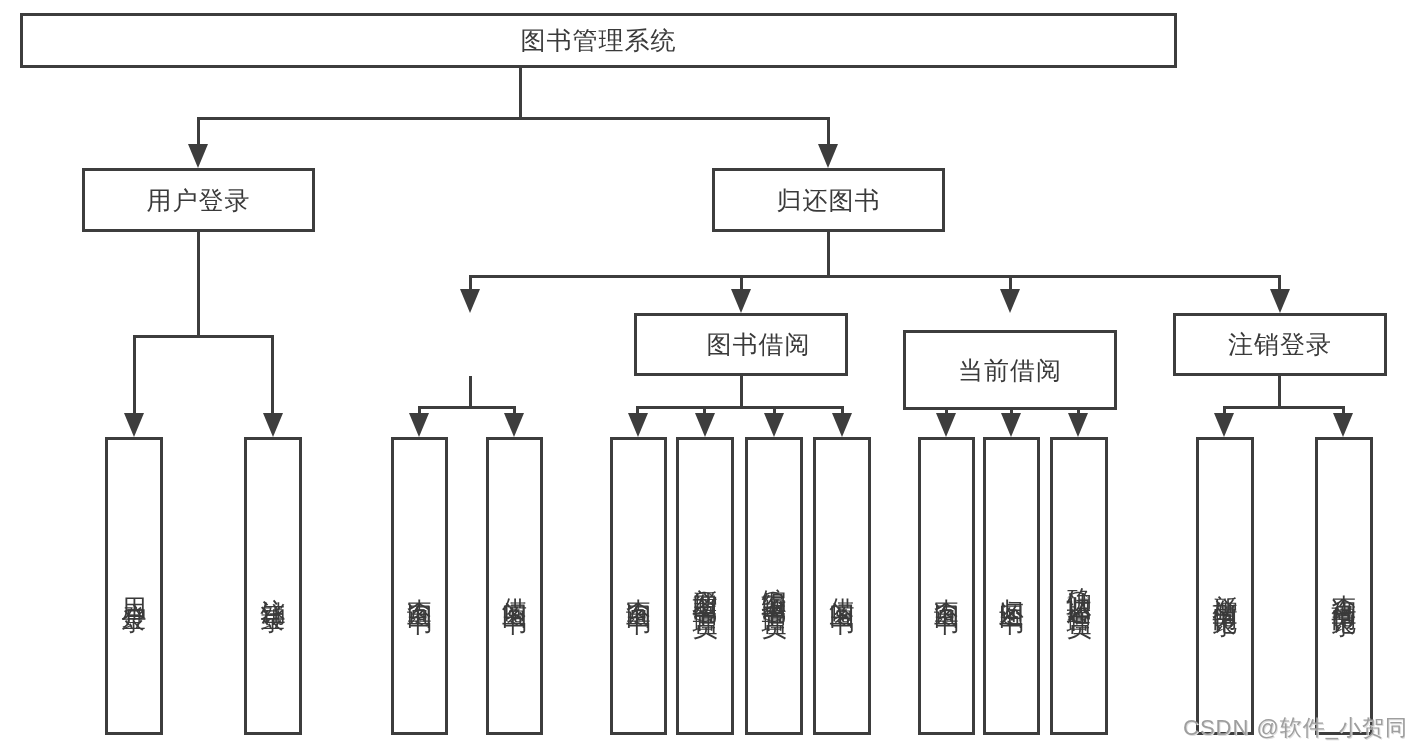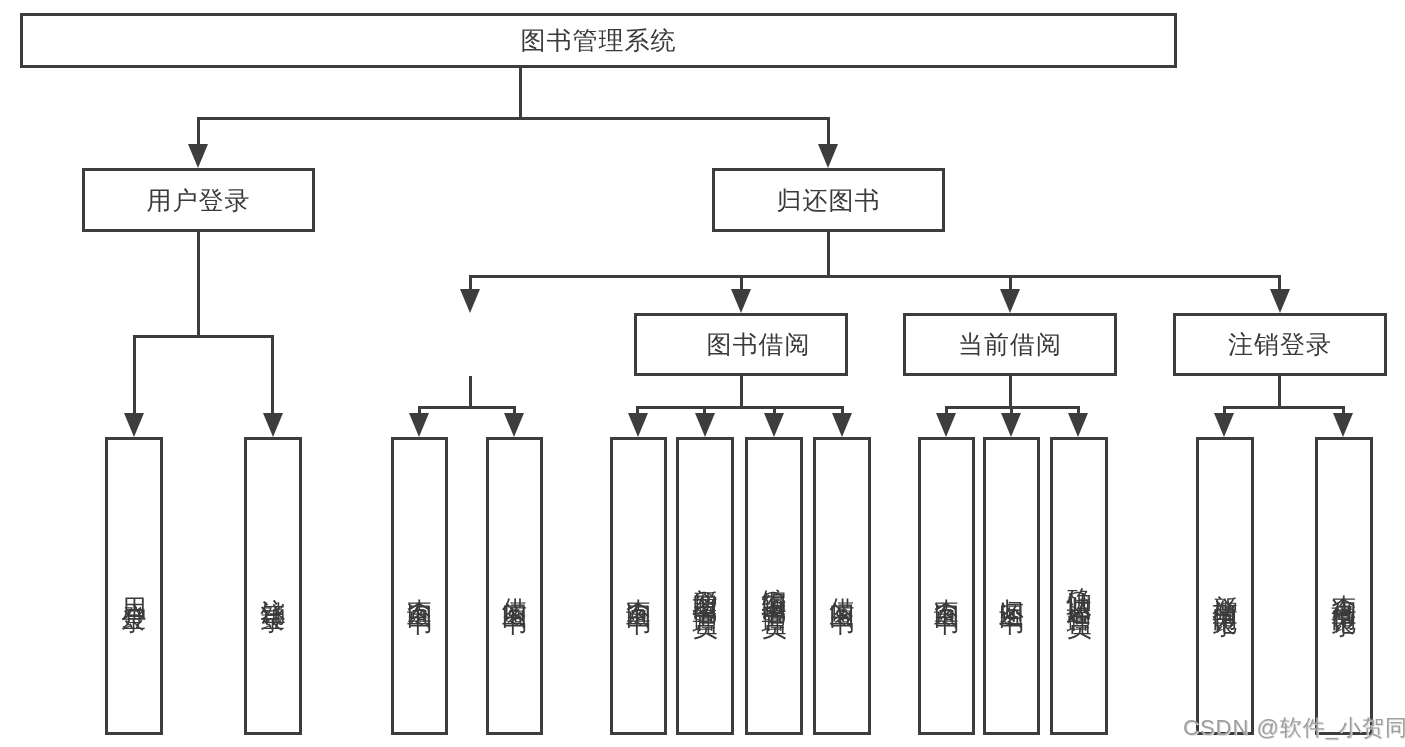--- a/index.html
+++ b/index.html
@@ -111,7 +111,7 @@
   <div class="node hnode" style="left:634px; top:313px; width:214px; height:63px;padding-left:35px;">
     <span>图书借阅</span>
   </div>
-  <div class="node hnode" style="left:903px; top:313px; width:214px; height:63px;">
+  <div class="node hnode" style="left:903px; top:330px; width:214px; height:80px;">
     <span>当前借阅</span>
   </div>
   <div class="node hnode" style="left:1173px; top:313px; width:214px; height:63px;">

